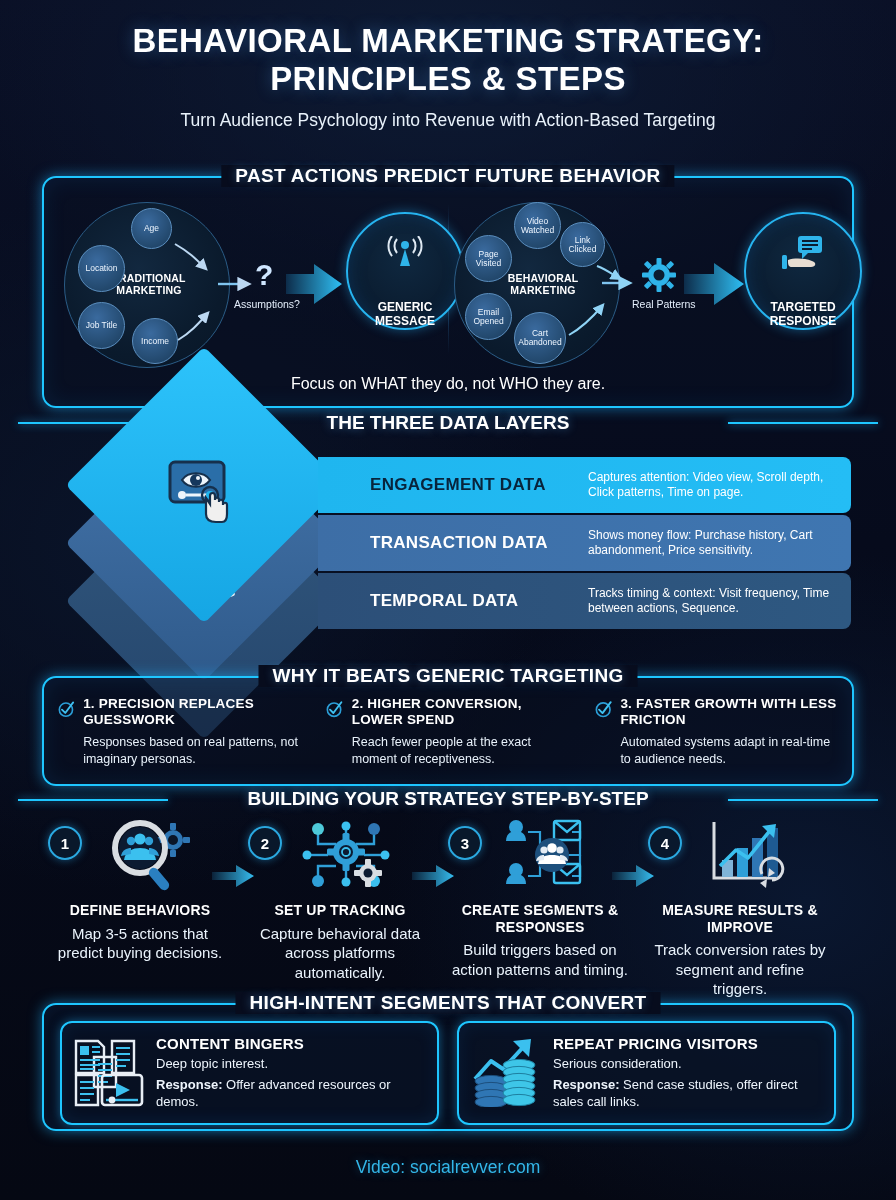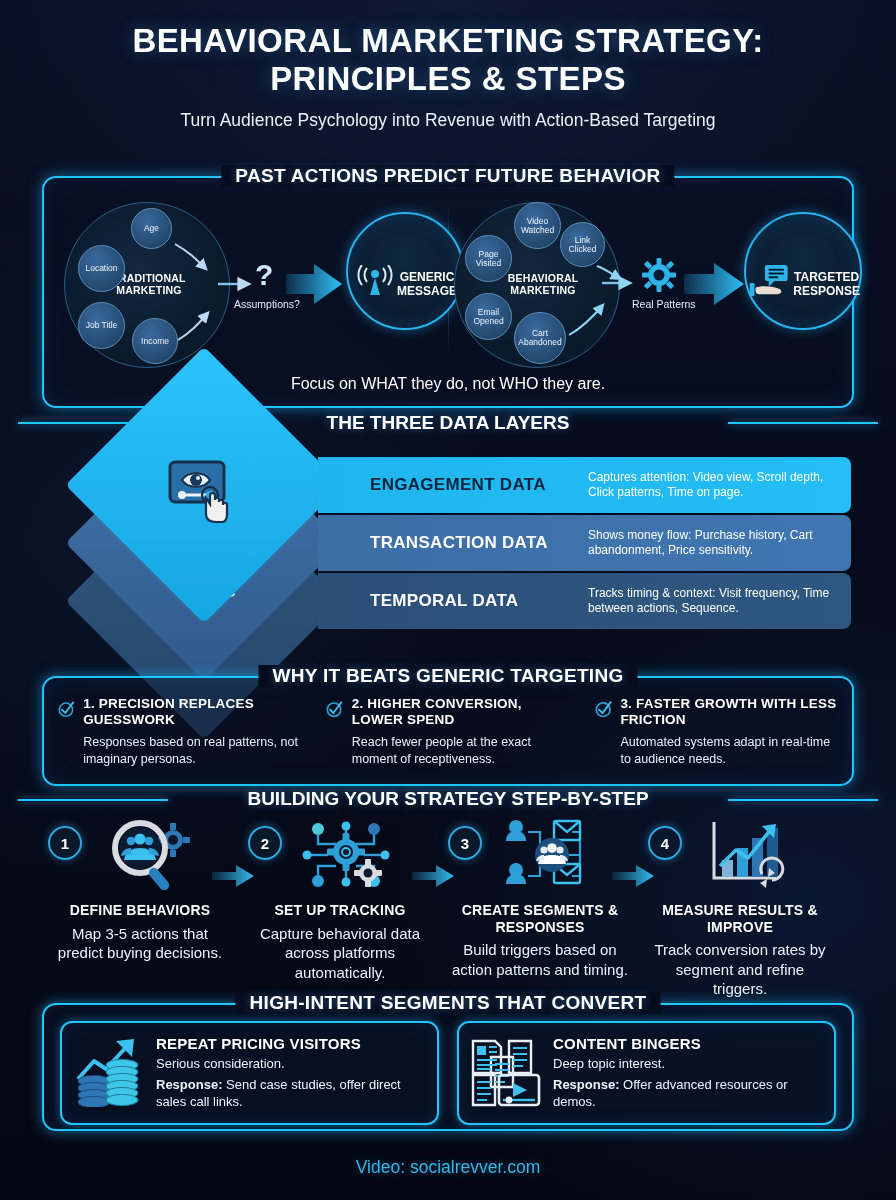--- a/index.html
+++ b/index.html
@@ -95,7 +95,7 @@
     background: radial-gradient(circle at 50% 38%, #0f2840 0%, #0a1b2e 70%, #081423 100%);
     border: 2px solid #26b4f0;
     box-shadow: 0 0 12px rgba(35,170,240,.45), inset 0 0 18px rgba(20,110,190,.28);
-    display: flex; align-items: center; justify-content: center;
+    display: flex; flex-direction: column; align-items: center; justify-content: space-between;
     padding-top: 22px;
   }
   .endcircle .lbl {

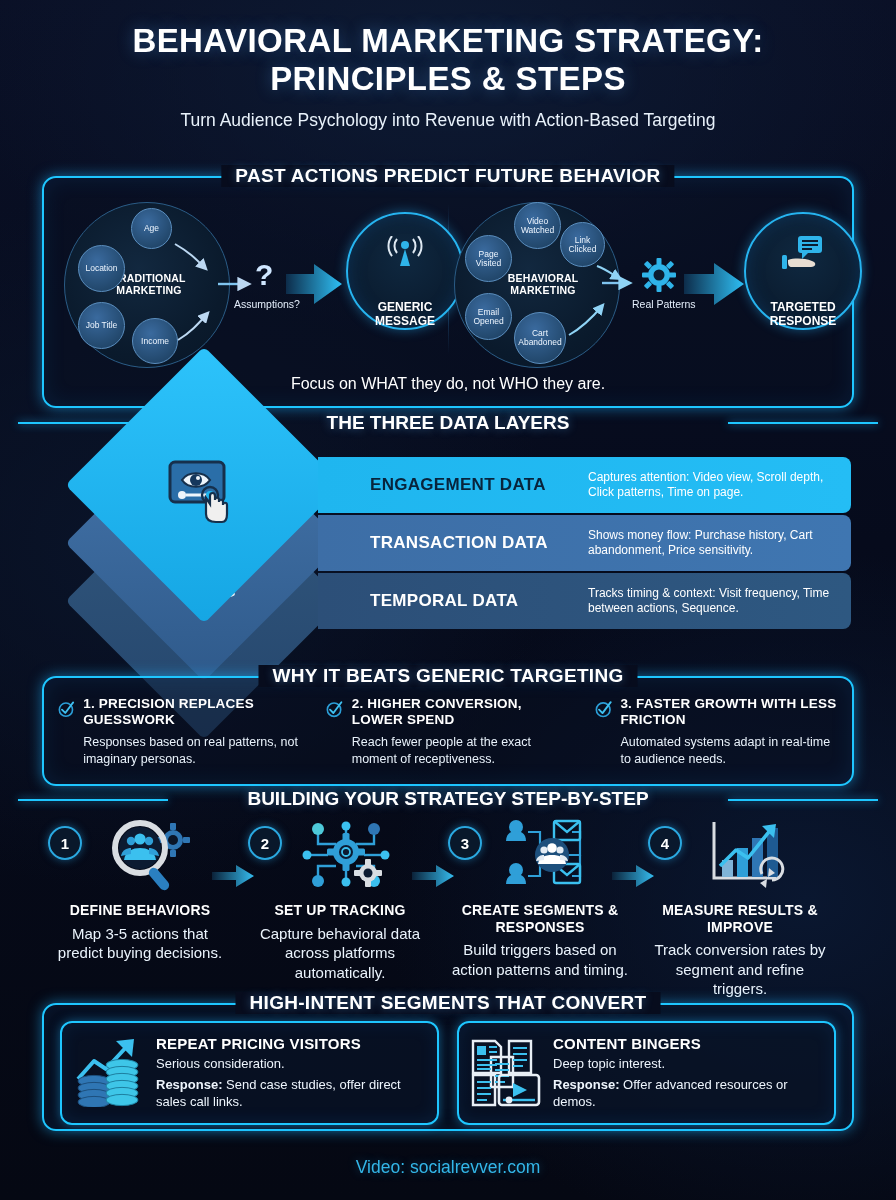--- a/index.html
+++ b/index.html
@@ -137,7 +137,7 @@
 
   
   #sec-why { position: absolute; left: 42px; top: 676px; width: 812px; height: 110px; }
-  .why-grid { display: flex; padding: 18px 14px 0 14px; gap: 25px; justify-content: flex-end; }
+  .why-grid { display: flex; padding: 18px 14px 0 14px; gap: 25px; }
   .why-item { flex: 1; display: flex; gap: 8px; }
   .why-body .wh { font-size: 13.5px; font-weight: bold; line-height: 1.2; letter-spacing: .2px; }
   .why-body .wd { margin-top: 6px; font-size: 12.5px; line-height: 1.32; color: #e9f2fb; }

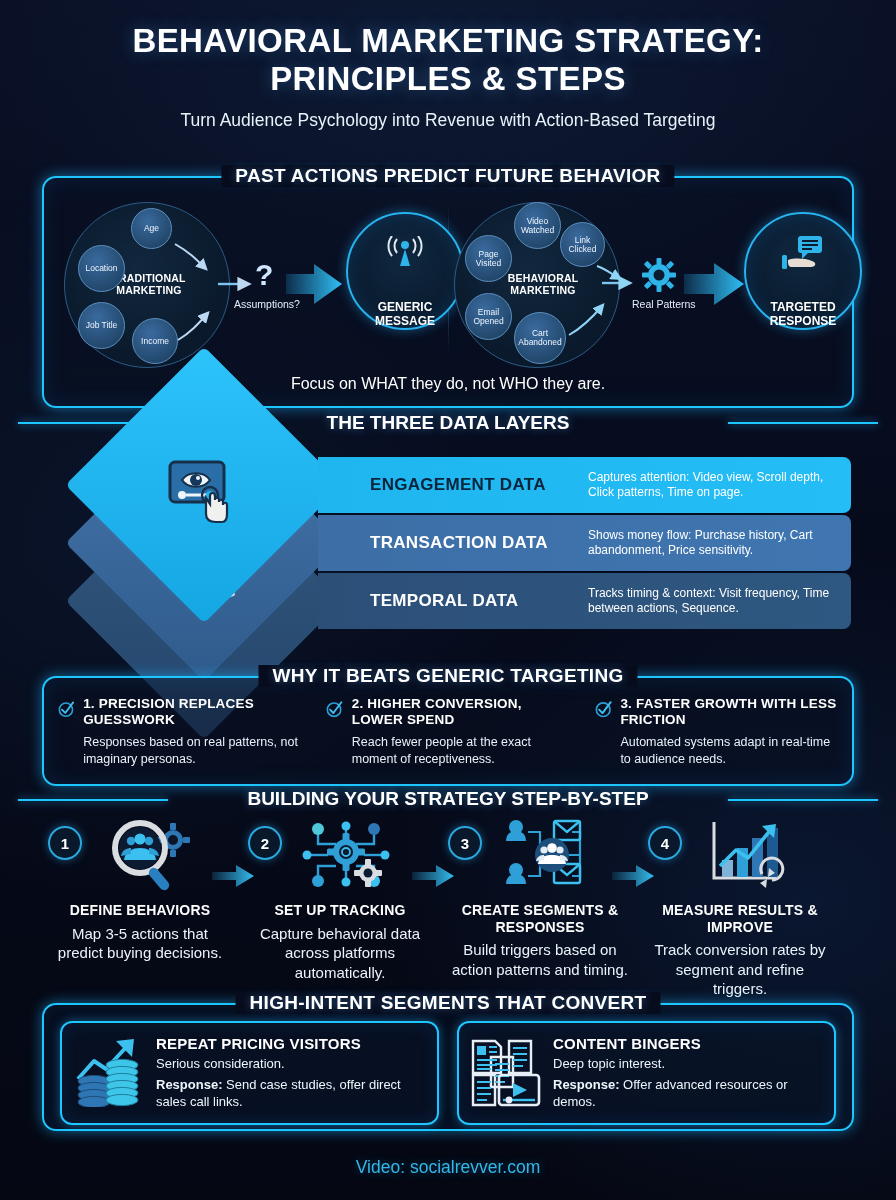--- a/index.html
+++ b/index.html
@@ -609,6 +609,54 @@
     <div class="seg-card">
       <div>
         <svg width="74" height="72" viewBox="0 0 74 72">
+          <g fill="none" stroke="#e8eef5" stroke-width="2.4">
+            <path d="M4 6 L26 6 L32 12 L32 38 L4 38 Z"></path>
+            <path d="M40 6 L62 6 L62 38 L40 38 Z"></path>
+            <path d="M22 22 L44 22 L44 52 L22 52 Z"></path>
+            <path d="M4 40 L26 40 L26 70 L4 70 Z"></path>
+          </g>
+          <rect x="8" y="11" width="9" height="9" fill="#3bc0ef"></rect>
+          <g stroke="#3bc0ef" stroke-width="2">
+              <line x1="20" y1="12" x2="28" y2="12"></line>
+              <line x1="20" y1="17" x2="28" y2="17"></line>
+            <line x1="8" y1="25" x2="28" y2="25"></line>
+              <line x1="8" y1="30" x2="28" y2="30"></line>
+              <line x1="8" y1="34" x2="22" y2="34"></line>
+            </g>
+          <g stroke="#3bc0ef" stroke-width="2">
+              <line x1="44" y1="13" x2="58" y2="13"></line>
+              <line x1="44" y1="19" x2="58" y2="19"></line>
+            <line x1="44" y1="25" x2="58" y2="25"></line>
+              <line x1="44" y1="31" x2="54" y2="31"></line>
+            </g>
+          <g stroke="#3bc0ef" stroke-width="2">
+              <line x1="26" y1="29" x2="40" y2="29"></line>
+              <line x1="26" y1="35" x2="40" y2="35"></line>
+            <line x1="26" y1="41" x2="40" y2="41"></line>
+              <line x1="26" y1="47" x2="36" y2="47"></line>
+            </g>
+          <g stroke="#3bc0ef" stroke-width="2">
+              <line x1="8" y1="47" x2="22" y2="47"></line>
+              <line x1="8" y1="53" x2="22" y2="53"></line>
+            <line x1="8" y1="59" x2="22" y2="59"></line>
+              <line x1="8" y1="65" x2="18" y2="65"></line>
+            </g>
+          <rect x="30" y="40" width="40" height="30" rx="3" fill="none" stroke="#e8eef5" stroke-width="2.6"></rect>
+          <path d="M44 48 L58 55 L44 62 Z" fill="#3bc0ef"></path>
+          <line x1="34" y1="65" x2="66" y2="65" stroke="#3bc0ef" stroke-width="2.4"></line>
+          <circle cx="40" cy="65" r="3.4" fill="#e8eef5"></circle>
+        </svg>
+      </div>
+      <div class="seg-text">
+        <div class="sh">CONTENT BINGERS</div>
+        <div class="sp">Deep topic interest.</div>
+        <div class="sp"><b>Response:</b><span> Offer advanced resources or demos.</span></div>
+      </div>
+    </div>
+
+    <div class="seg-card">
+      <div>
+        <svg width="74" height="72" viewBox="0 0 74 72">
           <path d="M6 44 L22 26 L34 34 L58 8" stroke="#3bc0ef" stroke-width="4" fill="none" stroke-linejoin="round"></path>
           <path d="M44 6 L62 4 L60 22 Z" fill="#3bc0ef"></path>
           <g fill="#2f76b4" stroke="#1c4f7d" stroke-width="1">
@@ -634,54 +682,6 @@
       </div>
     </div>
 
-    <div class="seg-card">
-      <div>
-        <svg width="74" height="72" viewBox="0 0 74 72">
-          <g fill="none" stroke="#e8eef5" stroke-width="2.4">
-            <path d="M4 6 L26 6 L32 12 L32 38 L4 38 Z"></path>
-            <path d="M40 6 L62 6 L62 38 L40 38 Z"></path>
-            <path d="M22 22 L44 22 L44 52 L22 52 Z"></path>
-            <path d="M4 40 L26 40 L26 70 L4 70 Z"></path>
-          </g>
-          <rect x="8" y="11" width="9" height="9" fill="#3bc0ef"></rect>
-          <g stroke="#3bc0ef" stroke-width="2">
-              <line x1="20" y1="12" x2="28" y2="12"></line>
-              <line x1="20" y1="17" x2="28" y2="17"></line>
-            <line x1="8" y1="25" x2="28" y2="25"></line>
-              <line x1="8" y1="30" x2="28" y2="30"></line>
-              <line x1="8" y1="34" x2="22" y2="34"></line>
-            </g>
-          <g stroke="#3bc0ef" stroke-width="2">
-              <line x1="44" y1="13" x2="58" y2="13"></line>
-              <line x1="44" y1="19" x2="58" y2="19"></line>
-            <line x1="44" y1="25" x2="58" y2="25"></line>
-              <line x1="44" y1="31" x2="54" y2="31"></line>
-            </g>
-          <g stroke="#3bc0ef" stroke-width="2">
-              <line x1="26" y1="29" x2="40" y2="29"></line>
-              <line x1="26" y1="35" x2="40" y2="35"></line>
-            <line x1="26" y1="41" x2="40" y2="41"></line>
-              <line x1="26" y1="47" x2="36" y2="47"></line>
-            </g>
-          <g stroke="#3bc0ef" stroke-width="2">
-              <line x1="8" y1="47" x2="22" y2="47"></line>
-              <line x1="8" y1="53" x2="22" y2="53"></line>
-            <line x1="8" y1="59" x2="22" y2="59"></line>
-              <line x1="8" y1="65" x2="18" y2="65"></line>
-            </g>
-          <rect x="30" y="40" width="40" height="30" rx="3" fill="none" stroke="#e8eef5" stroke-width="2.6"></rect>
-          <path d="M44 48 L58 55 L44 62 Z" fill="#3bc0ef"></path>
-          <line x1="34" y1="65" x2="66" y2="65" stroke="#3bc0ef" stroke-width="2.4"></line>
-          <circle cx="40" cy="65" r="3.4" fill="#e8eef5"></circle>
-        </svg>
-      </div>
-      <div class="seg-text">
-        <div class="sh">CONTENT BINGERS</div>
-        <div class="sp">Deep topic interest.</div>
-        <div class="sp"><b>Response:</b><span> Offer advanced resources or demos.</span></div>
-      </div>
-    </div>
-
   </div>
 </div>
 

